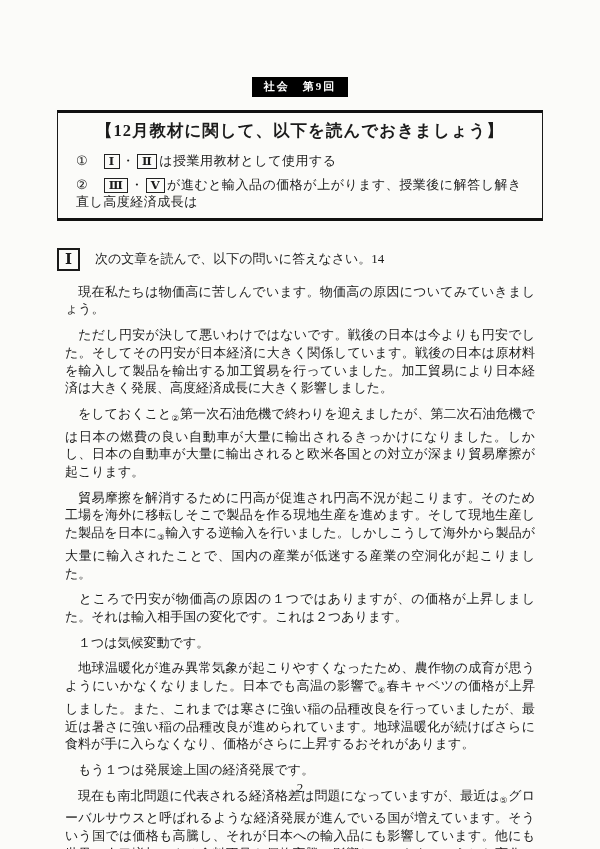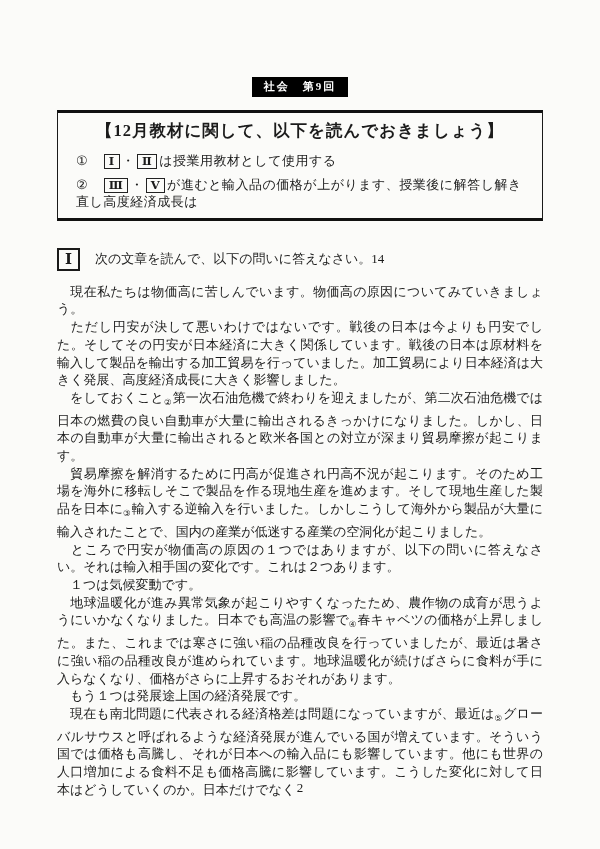--- a/index.html
+++ b/index.html
@@ -76,7 +76,7 @@
     line-height:17.7px;
     text-align:justify;
   }
-  .para{margin:0;}
+  .para{margin:8px;}
   .page-num{
     position:absolute;
     bottom:53px;left:0;

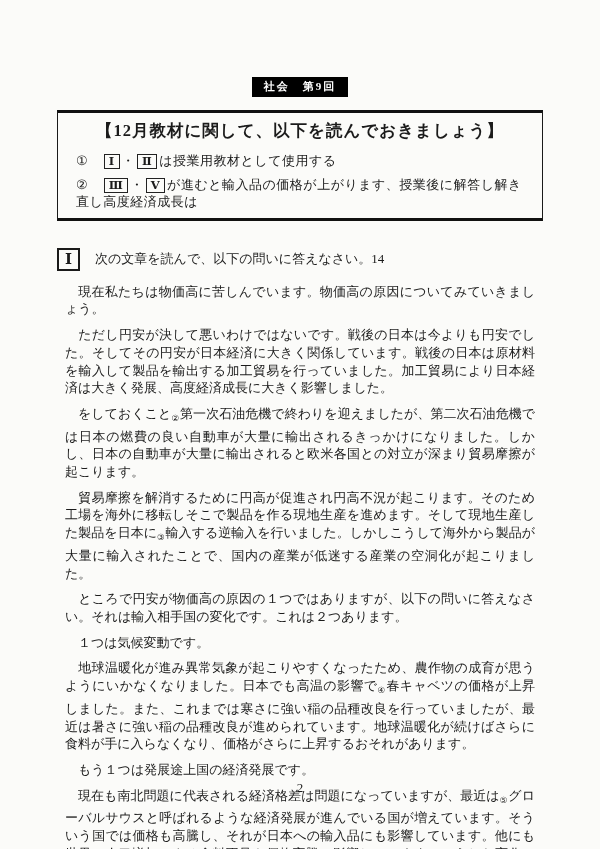--- a/index.html
+++ b/index.html
@@ -112,7 +112,7 @@
       <p class="para"><span>　ただし円安が決して悪いわけではないです。戦後の日本は今よりも円安でした。そしてその円安が日本経済に大きく関係しています。戦後の日本は原材料を輸入して製品を輸出する加工貿易を行っていました。加工貿易により日本経済は大きく発展、高度経済成長に大きく影響しました。</span></p>
       <p class="para"><span>　をしておくこと</span><span class="cnum">②</span><span class="ul">第一次石油危機</span><span>で終わりを迎えましたが、第二次石油危機では日本の燃費の良い自動車が大量に輸出されるきっかけになりました。しかし、日本の自動車が大量に輸出されると欧米各国との対立が深まり貿易摩擦が起こります。</span></p>
       <p class="para"><span>　貿易摩擦を解消するために円高が促進され円高不況が起こります。そのため工場を海外に移転しそこで製品を作る現地生産を進めます。そして現地生産した製品を日本に</span><span class="cnum">③</span><span class="ul">輸入</span><span>する逆輸入を行いました。しかしこうして海外から製品が大量に輸入されたことで、国内の産業が低迷する産業の空洞化が起こりました。</span></p>
-      <p class="para"><span>　ところで円安が物価高の原因の１つではありますが、以下の問いに答えなさい。それは輸入相手国の変化です。これは２つあります。</span></p>
+      <p class="para"><span>　ところで円安が物価高の原因の１つではありますが、の価格が上昇しました。それは輸入相手国の変化です。これは２つあります。</span></p>
       <p class="para"><span>　１つは気候変動です。</span></p>
       <p class="para"><span>　地球温暖化が進み異常気象が起こりやすくなったため、農作物の成育が思うようにいかなくなりました。日本でも高温の影響で</span><span class="cnum">④</span><span class="ul">春キャベツ</span><span>の価格が上昇しました。また、これまでは寒さに強い稲の品種改良を行っていましたが、最近は暑さに強い稲の品種改良が進められています。地球温暖化が続けばさらに食料が手に入らなくなり、価格がさらに上昇するおそれがあります。</span></p>
       <p class="para"><span>　もう１つは発展途上国の経済発展です。</span></p>

